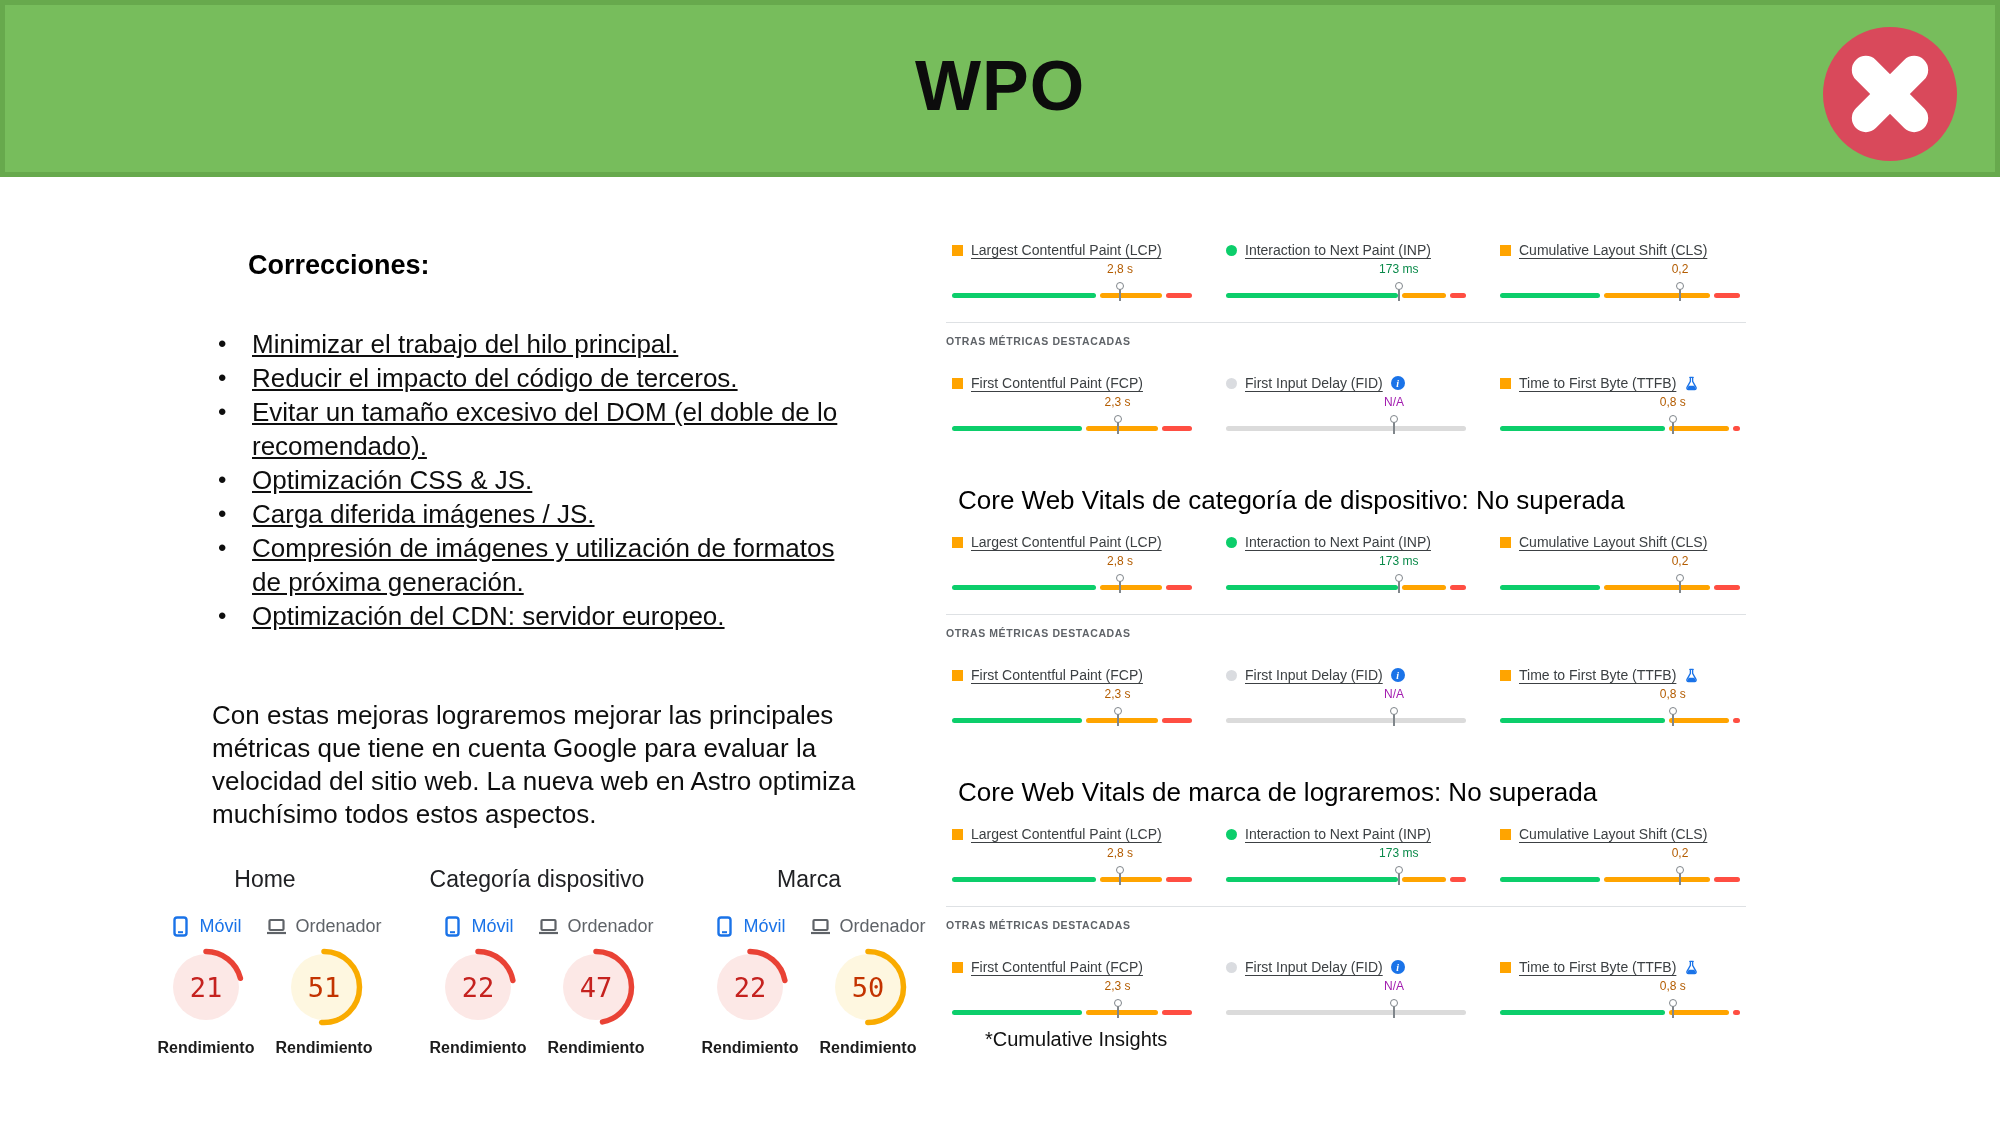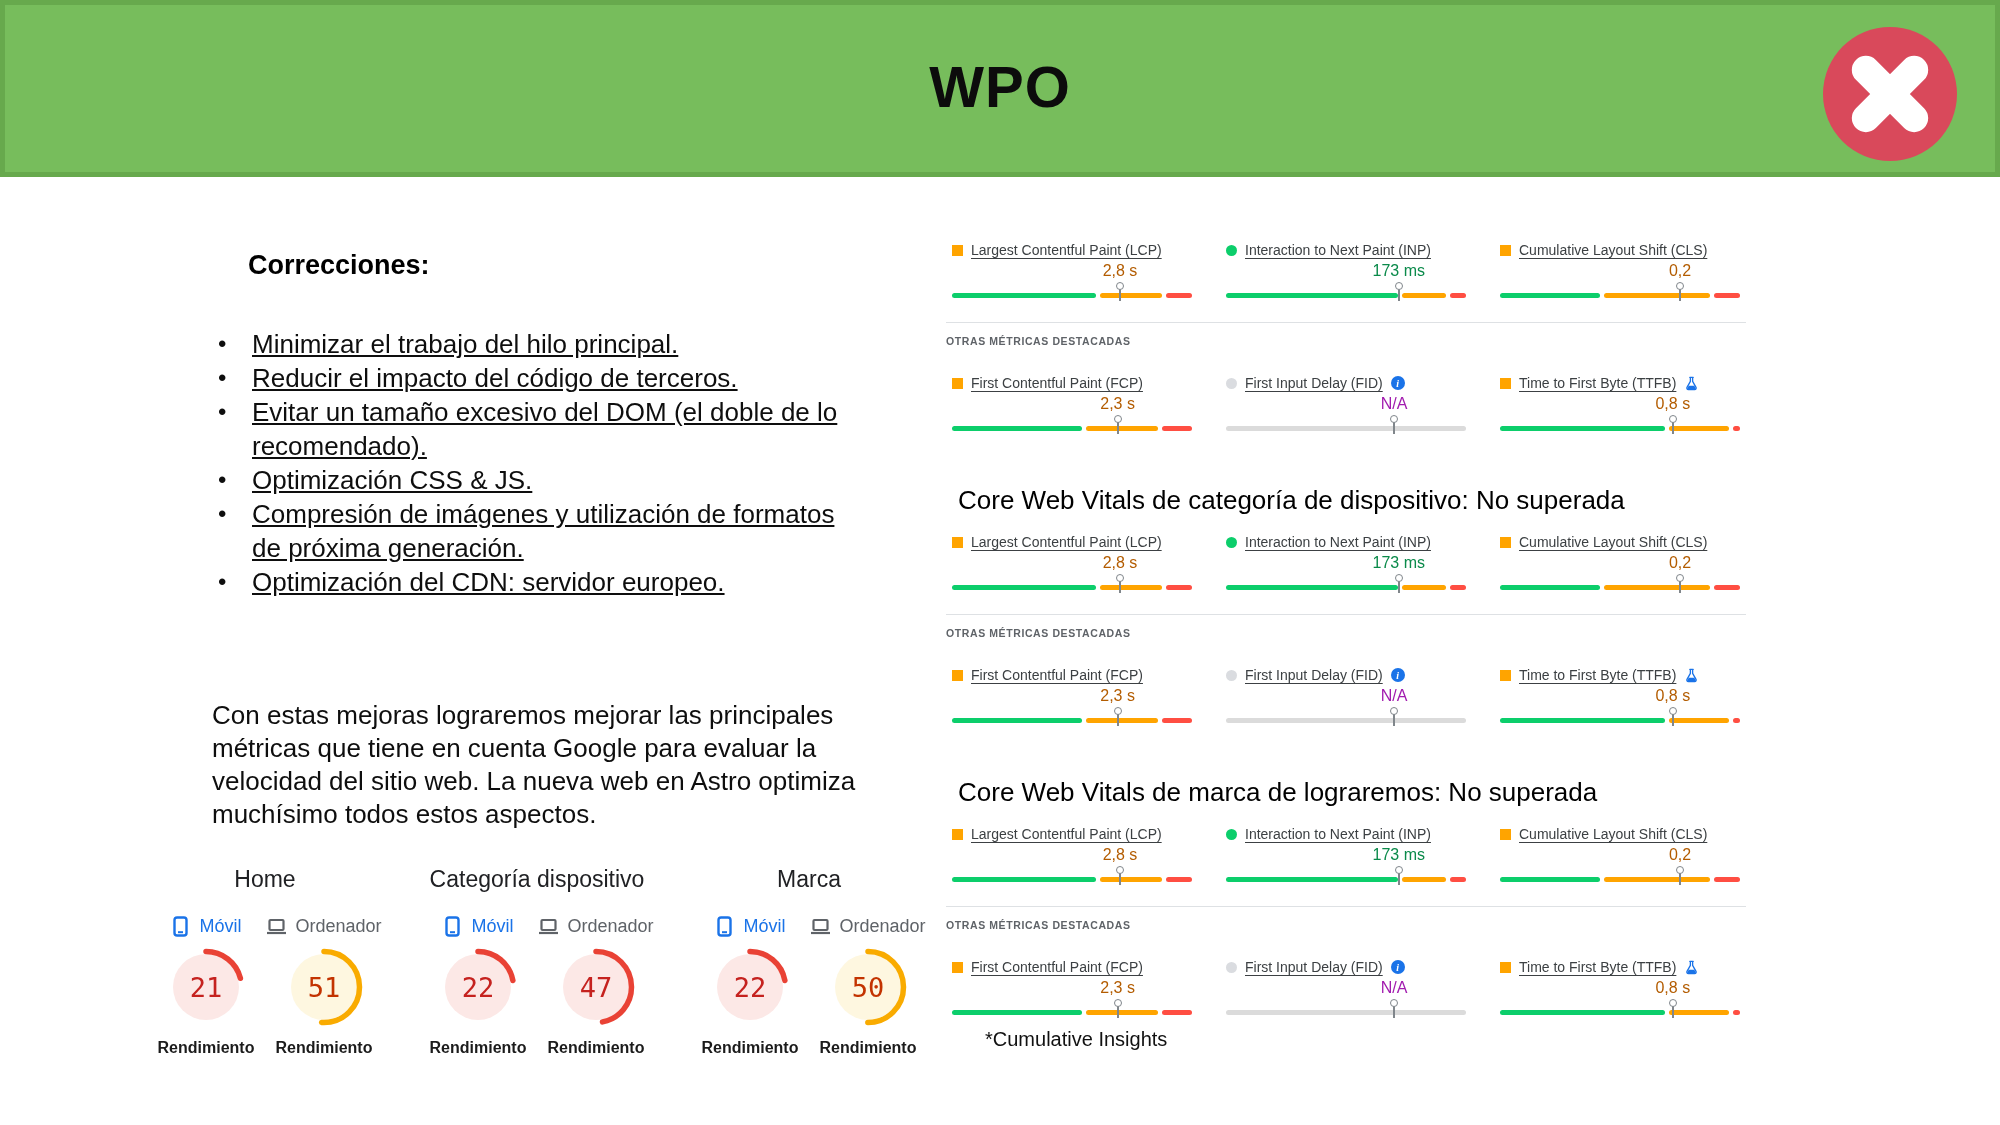--- a/index.html
+++ b/index.html
@@ -10,7 +10,7 @@
   .slide-header { position:absolute; left:0; top:0; width:2000px; height:177px;
     background:#77BD5C; border:5px solid #67A94D; }
   .slide-title { position:absolute; left:0; right:0; top:50%; transform:translateY(-54%);
-    text-align:center; font-size:58px; font-weight:bold; color:#0c0c0c; letter-spacing:1px; }
+    text-align:center; font-size:70px; font-weight:bold; color:#0c0c0c; letter-spacing:1px; }
   .close-btn { position:absolute; right:38px; top:22px; width:134px; height:134px;
     border-radius:50%; background:#D9495B; border:none; cursor:pointer; padding:0; }
   .close-btn svg { width:100%; height:100%; display:block; }

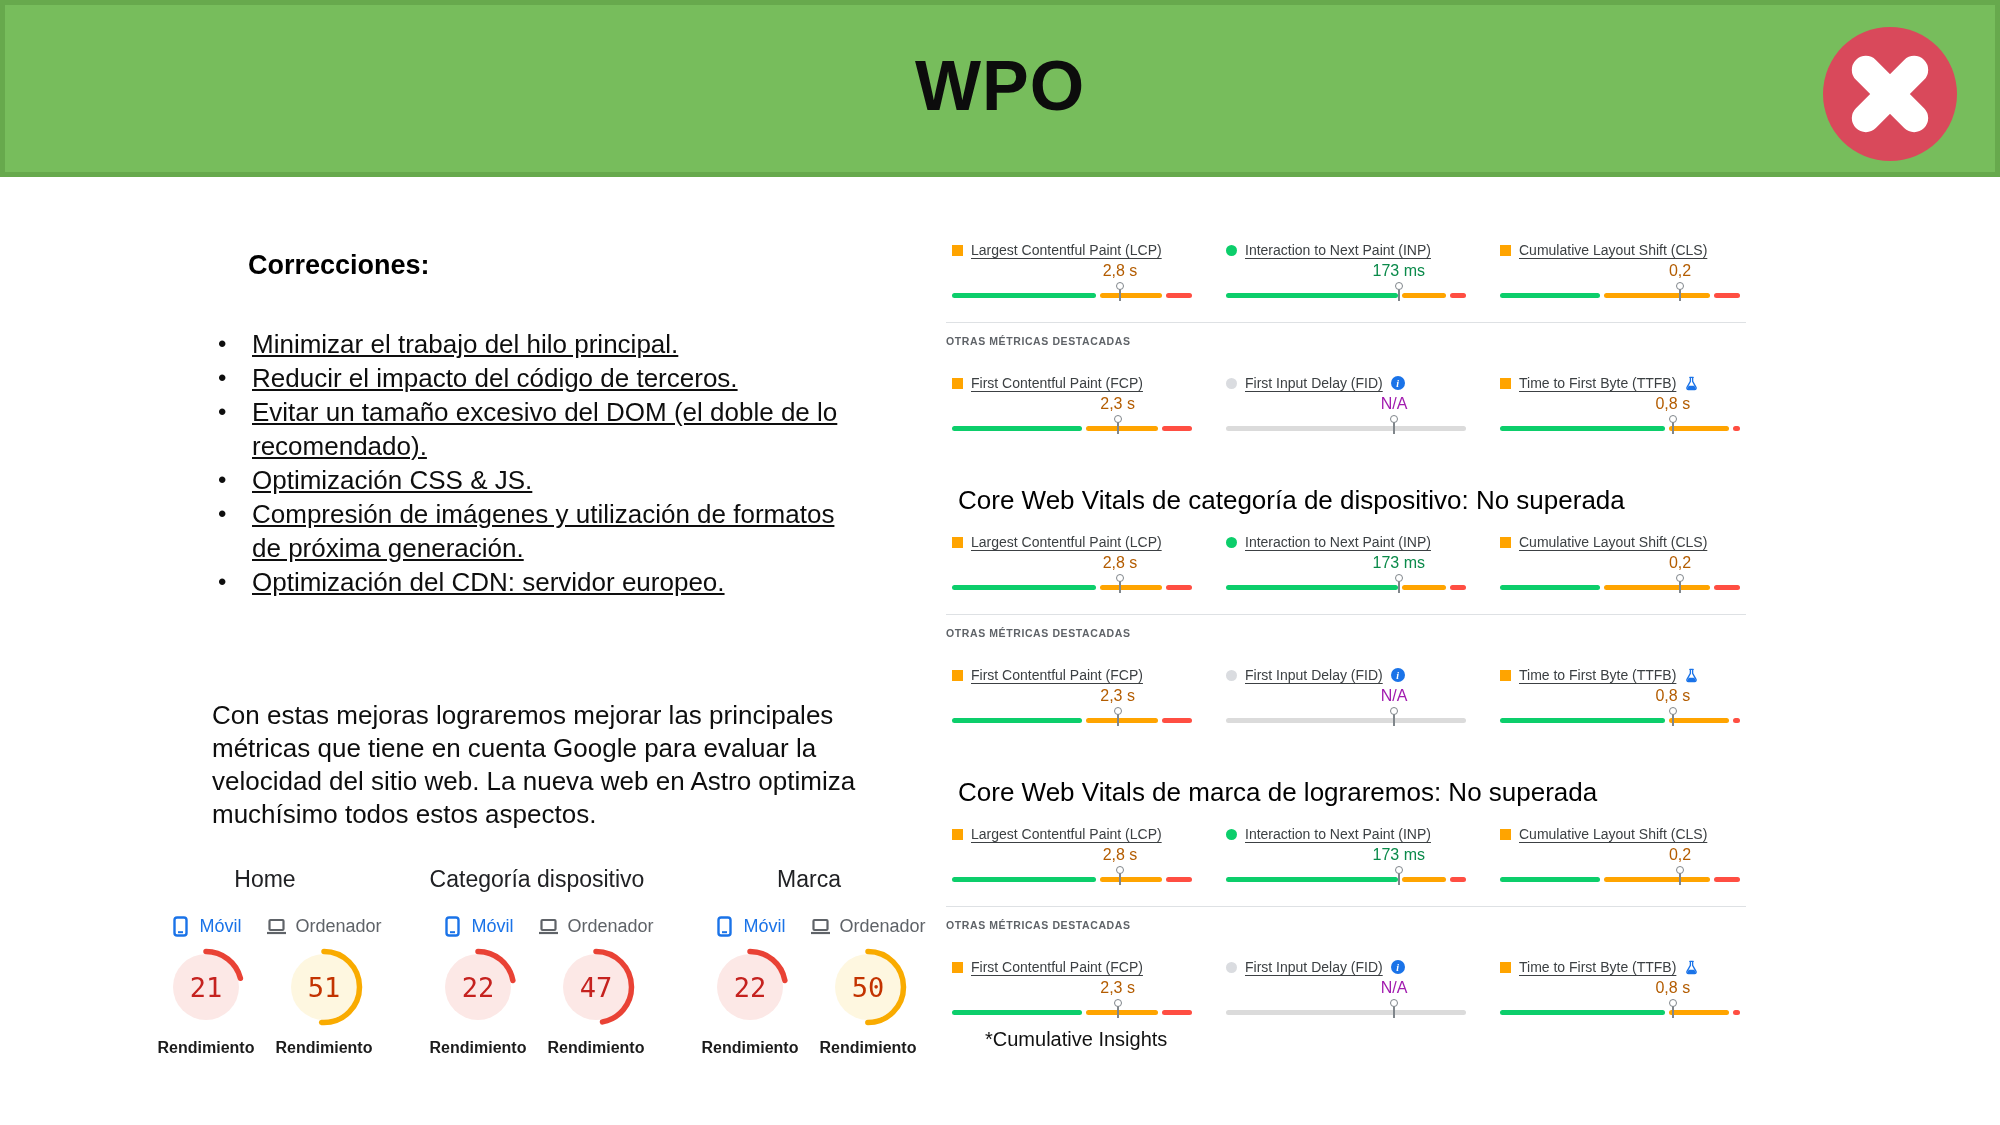--- a/index.html
+++ b/index.html
@@ -70,7 +70,7 @@
   .flask-badge svg { width:15px; height:15px; }
 
   .mbar-wrap { position:relative; height:46px; }
-  .mvalue { position:absolute; top:2px; transform:translateX(-50%); font-size:16px; white-space:nowrap; }
+  .mvalue { position:absolute; top:2px; transform:translateX(-50%); font-size:12px; white-space:nowrap; }
   .mvalue.orange { color:#B35C00; }
   .mvalue.green { color:#0A8A4A; }
   .mvalue.gray { color:#a21caf; }

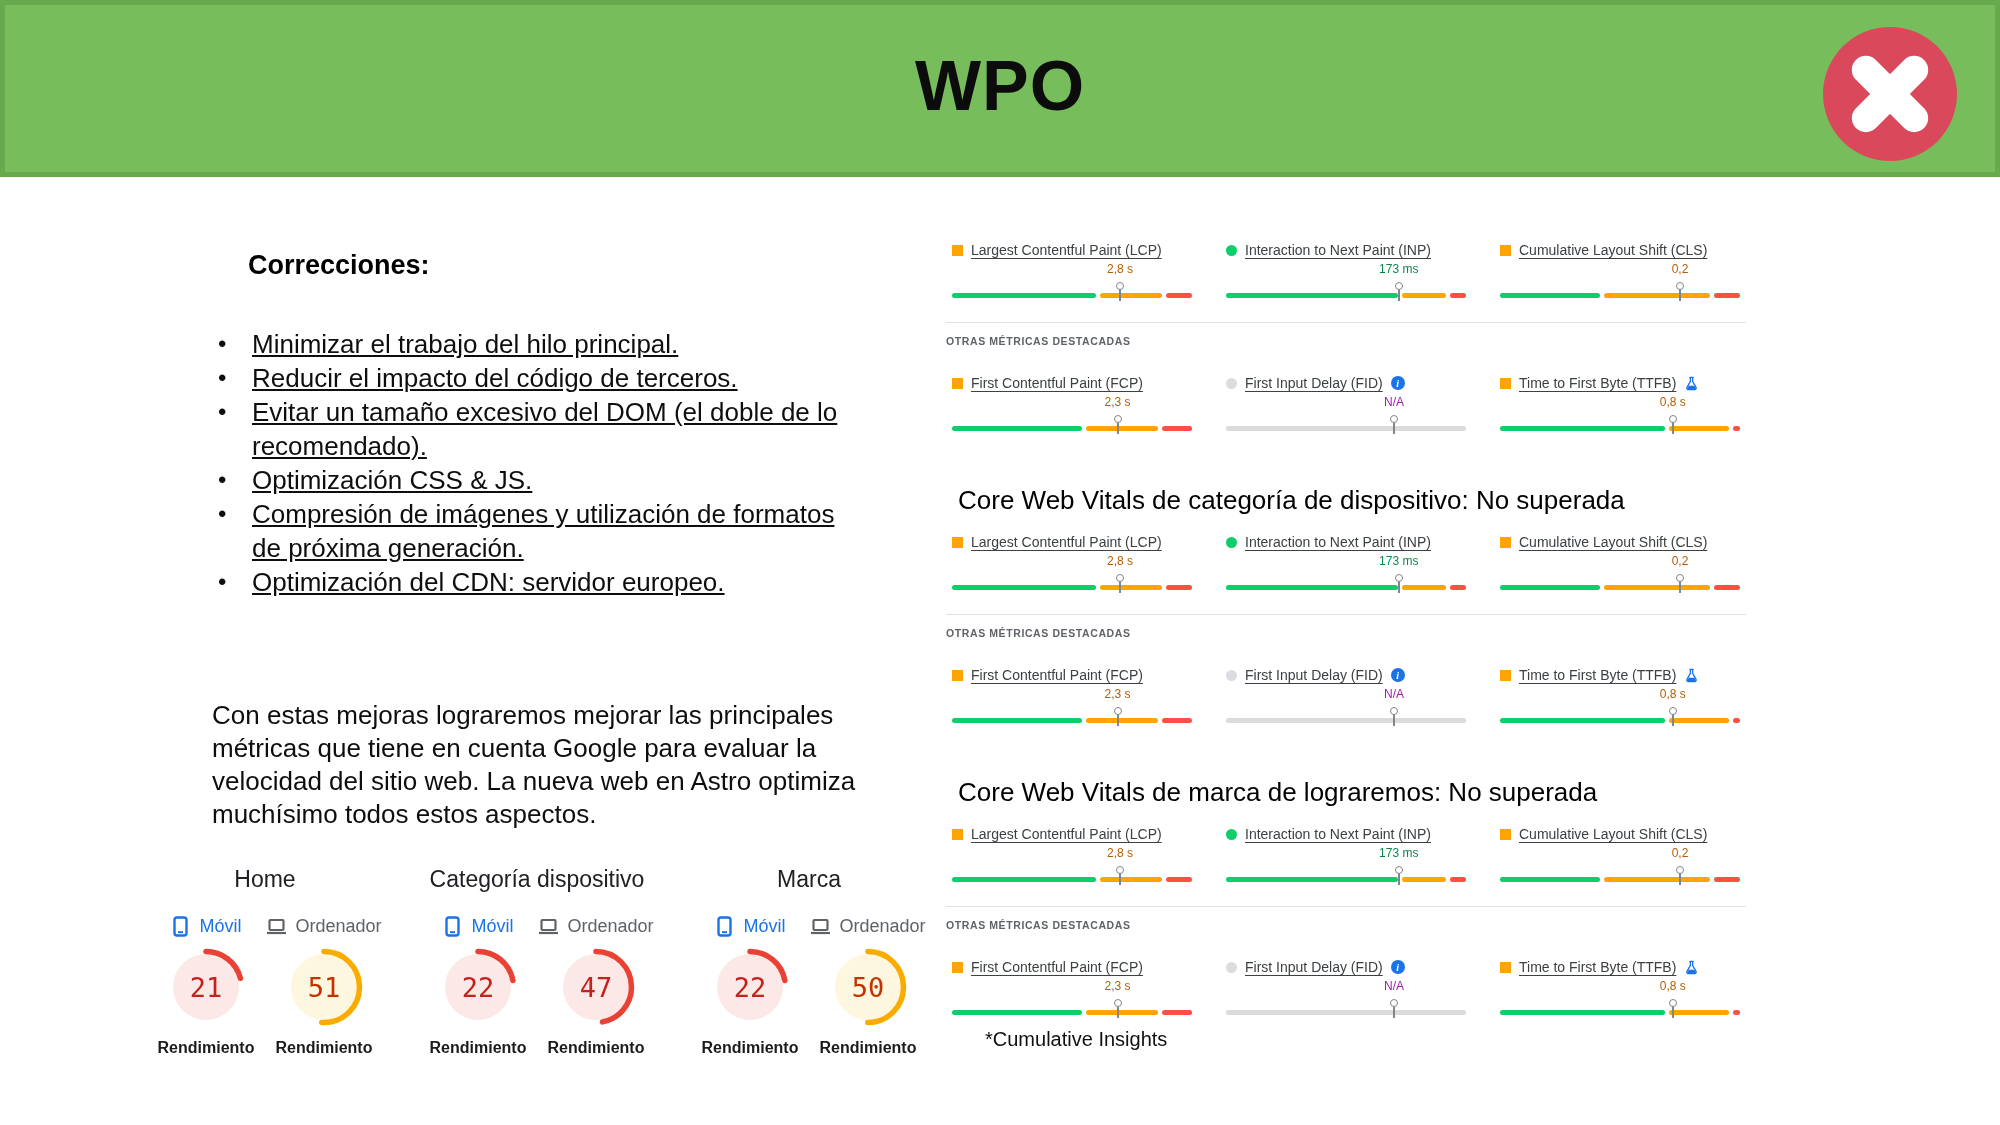--- a/index.html
+++ b/index.html
@@ -105,6 +105,7 @@
     <li>Reducir el impacto del código de terceros.</li>
     <li>Evitar un tamaño excesivo del DOM (el doble de lo recomendado).</li>
     <li>Optimización CSS &amp; JS.</li>
+    <li>Carga diferida imágenes / JS.</li>
     <li>Compresión de imágenes y utilización de formatos de próxima generación.</li>
     <li>Optimización del CDN: servidor europeo.</li>
   </ul>

